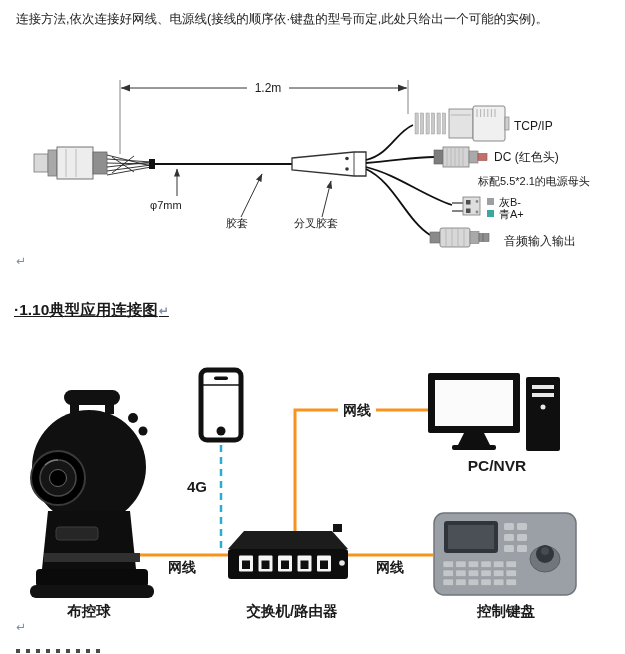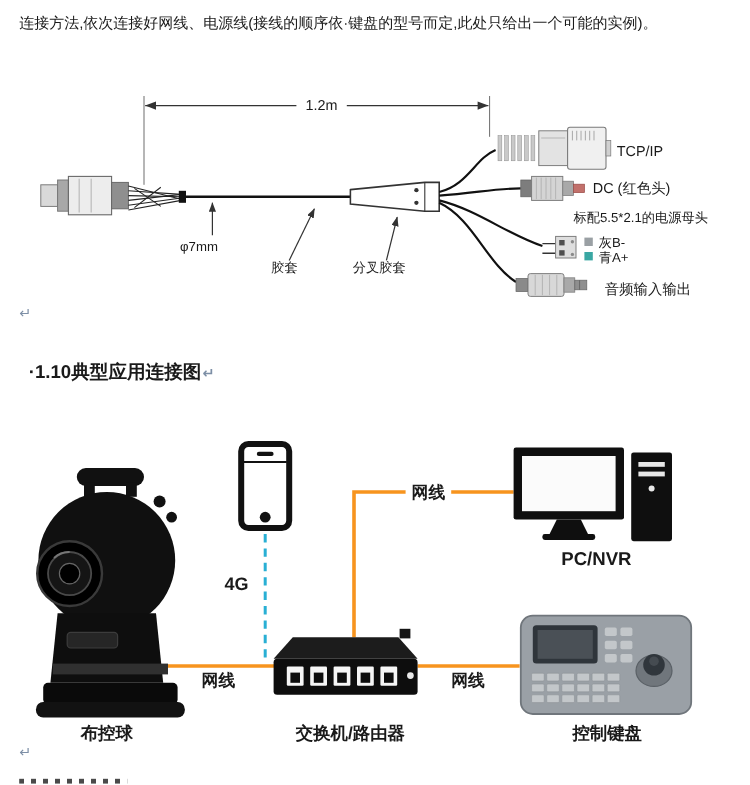--- a/index.html
+++ b/index.html
@@ -10,7 +10,7 @@
   .para{position:absolute;left:16px;top:8px;width:600px;font-size:12.5px;line-height:22px;white-space:nowrap;}
   .mark{color:#7d8fa6;font-size:12px;padding-left:1px;}
   .standalone-mark{position:absolute;font-size:12px;color:#7d8fa6;}
-  .heading{position:absolute;left:24px;top:300px;font-size:15.5px;font-weight:bold;white-space:nowrap;}
+  .heading{position:absolute;left:14px;top:300px;font-size:15.5px;font-weight:bold;white-space:nowrap;text-decoration:underline;}
   svg{position:absolute;left:0;font-family:"Liberation Sans","DejaVu Sans",sans-serif;}
   svg text{fill:#1a1a1a;}
   .lbl{font-size:11px;}

